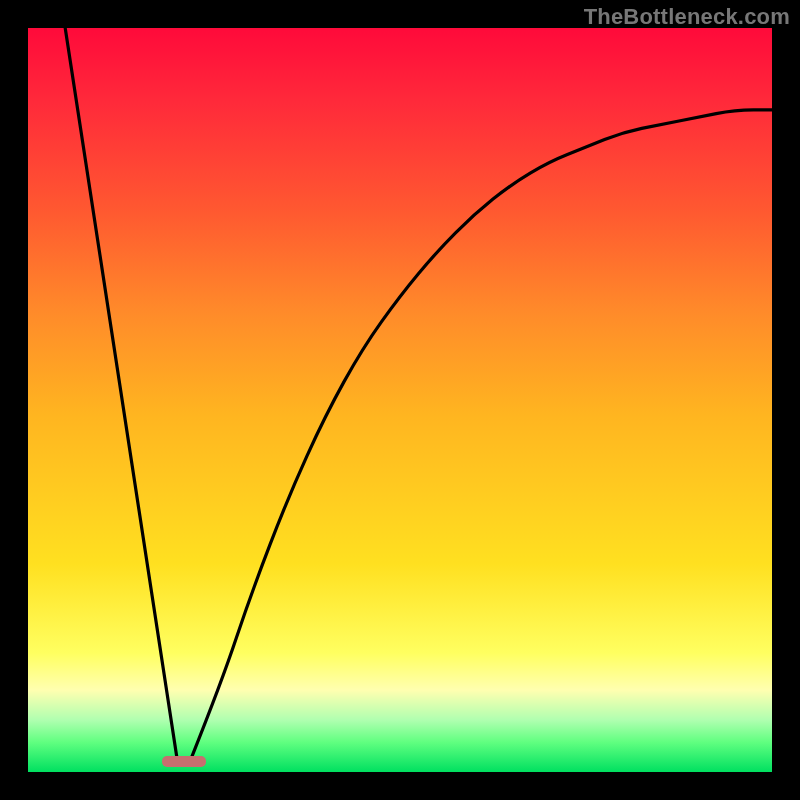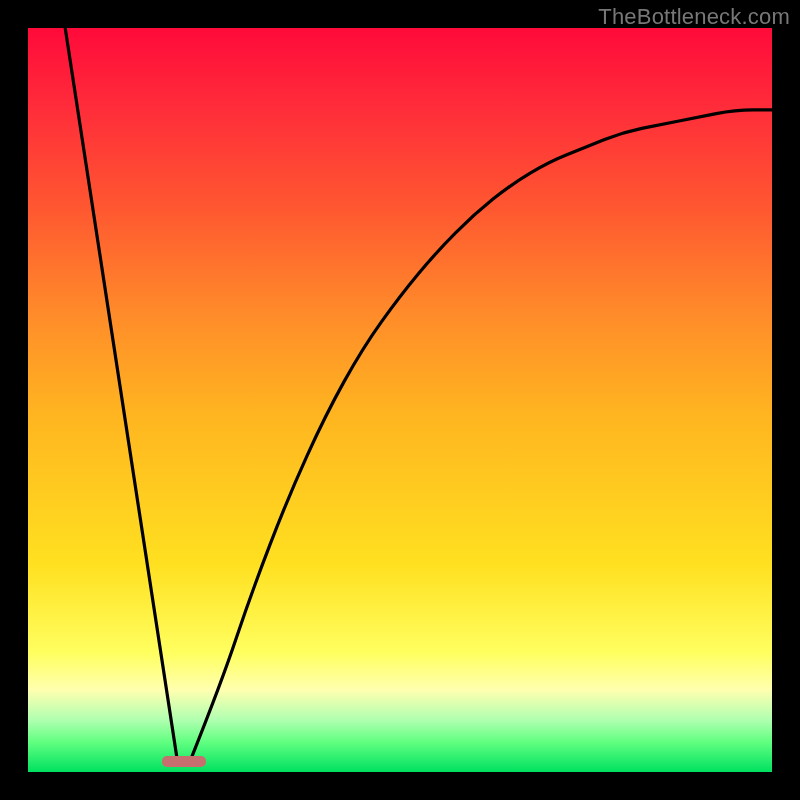--- a/index.html
+++ b/index.html
@@ -43,7 +43,7 @@
     right: 10px;
     color: #777;
     font-size: 22px;
-    font-weight: 400;
+    font-weight: 700;
     letter-spacing: 0.2px;
     user-select: none;
   }

